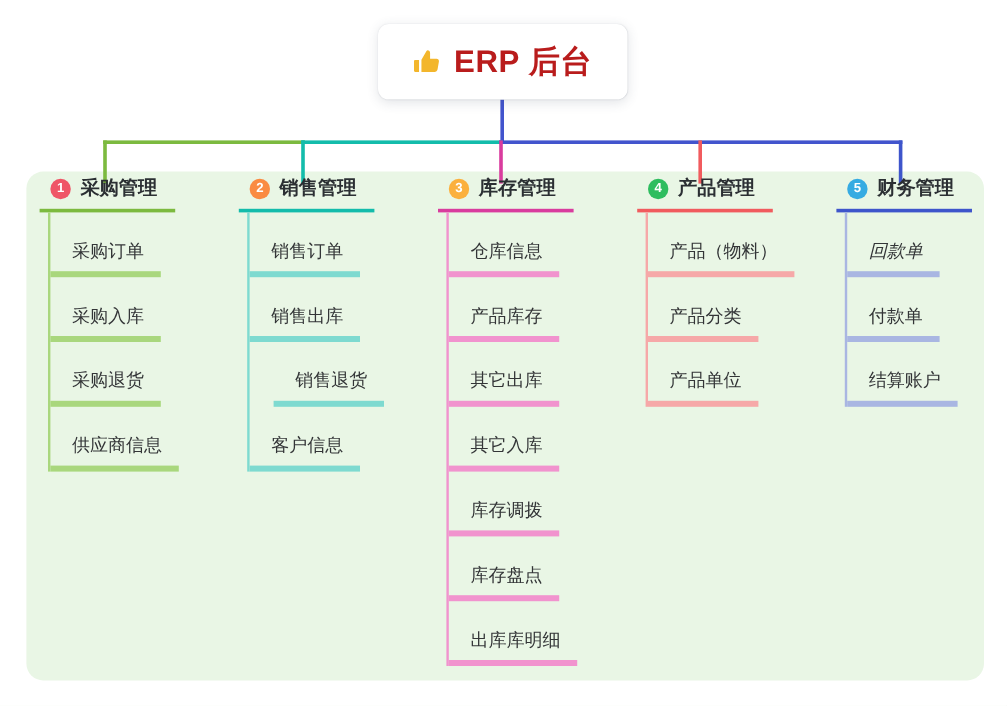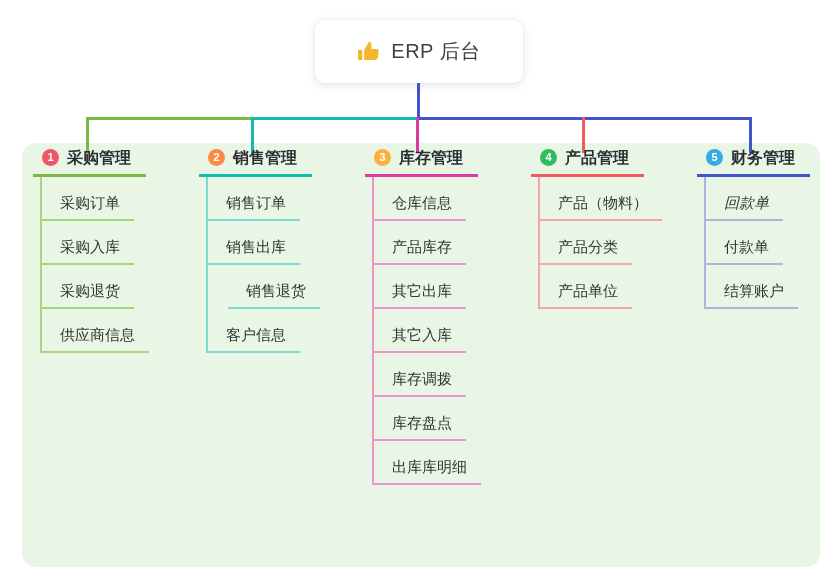--- a/index.html
+++ b/index.html
@@ -13,7 +13,7 @@
              background:#ffffff;border-radius:9px;
              box-shadow:0 2px 10px rgba(60,70,90,.14), 0 0 1px rgba(60,70,90,.18);
              display:flex;align-items:center;justify-content:center;gap:10px;}
-  .root-title{font-size:20px;color:#404040;font-weight:400;letter-spacing:.5px;}
+  .root-title{font-size:26px;color:#b91c1c;font-weight:700;letter-spacing:.5px;}
   .thumb-icon{width:24px;height:24px;display:block;}
 
   .line{position:absolute;}

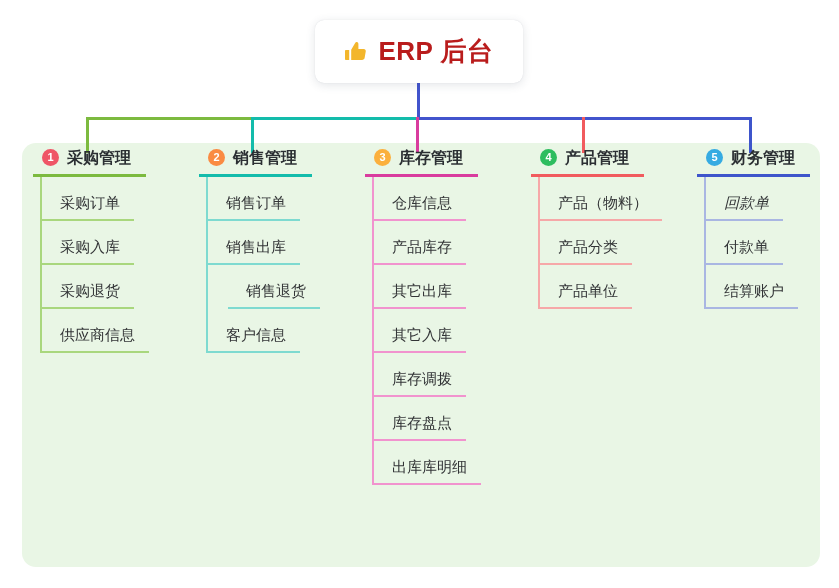--- a/index.html
+++ b/index.html
@@ -27,9 +27,9 @@
   .branch-label{font-size:16px;font-weight:700;color:#2b2f33;white-space:nowrap;line-height:1.2;}
 
   .children{margin-left:7px;border-left:2px solid #000;}
-  .child{height:44px;box-sizing:border-box;display:flex;align-items:flex-end;
+  .child{height:54px;box-sizing:border-box;display:flex;align-items:flex-end;
          width:fit-content;white-space:nowrap;
-         padding:0 14px 9px 18px;border-bottom:2px solid #3b82f6;}
+         padding:0 14px 9px 18px;border-bottom:5px solid #3b82f6;}
   .child-label{font-size:15px;color:#333537;line-height:1;}
 </style>
 </head>

